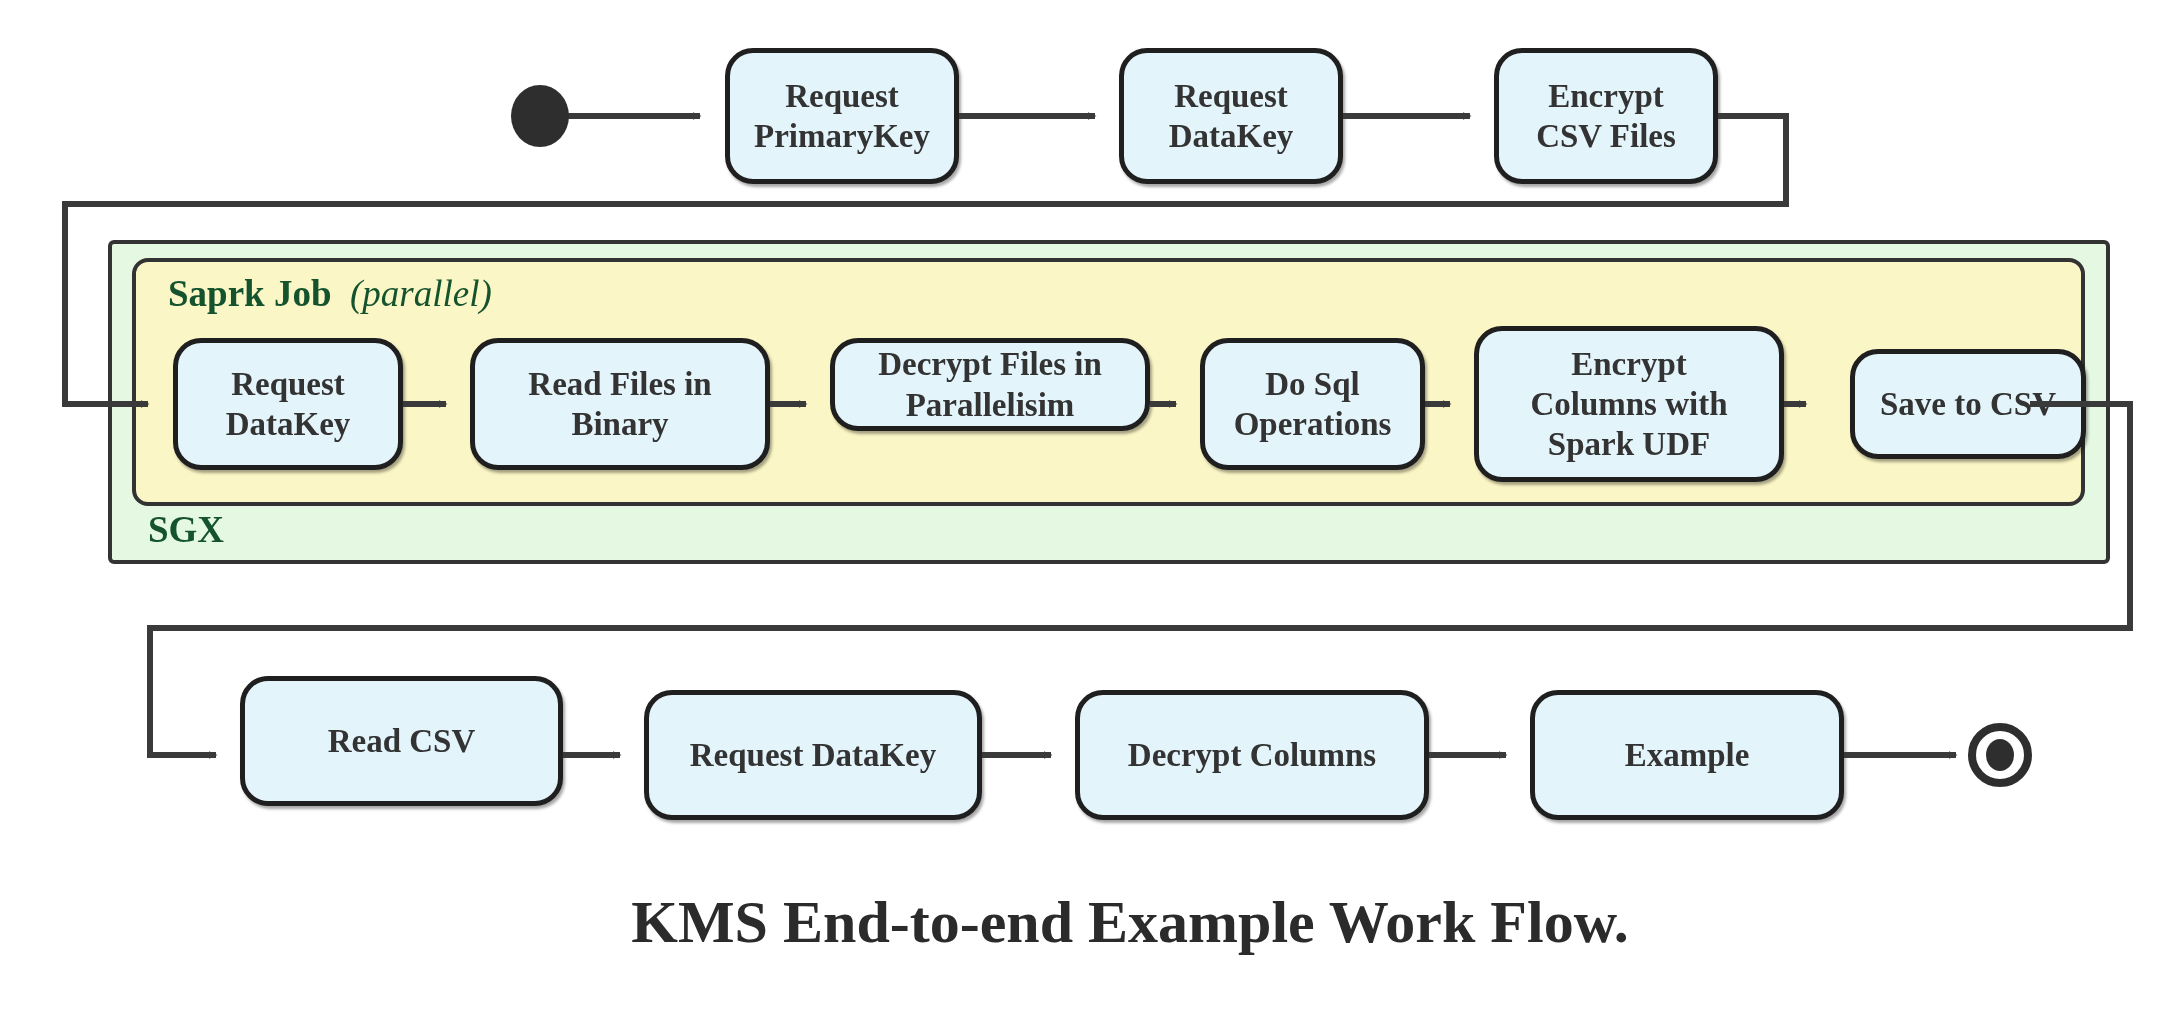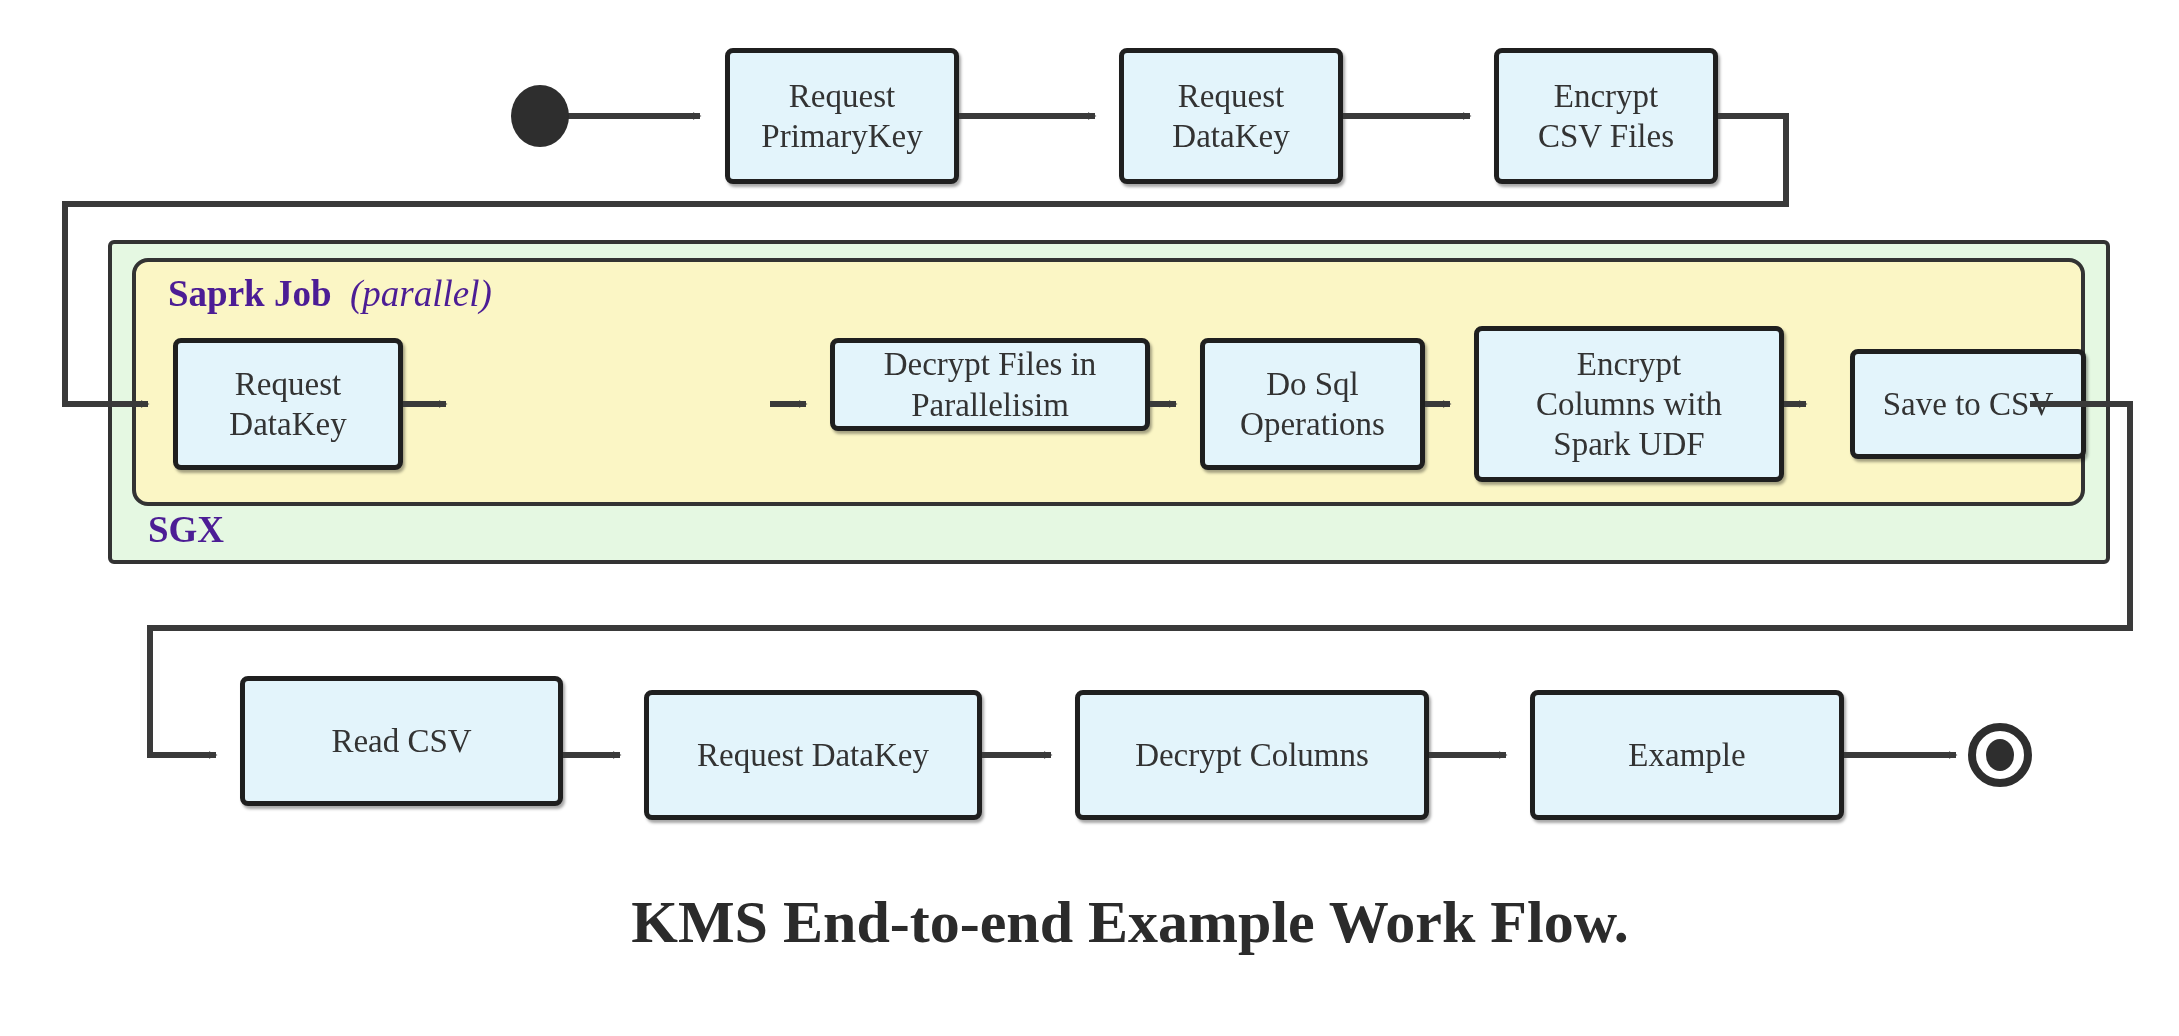--- a/index.html
+++ b/index.html
@@ -23,9 +23,9 @@
   .sgx-label{left:148px;top:508px;}
   .node{
     position:absolute;box-sizing:border-box;z-index:2;
-    background:#e3f4fb;border:5px solid #1f1f1f;border-radius:8px;
+    background:#e3f4fb;border:5px solid #1f1f1f;border-radius:28px;
     display:flex;align-items:center;justify-content:center;text-align:center;
-    font-weight:normal;font-size:33px;line-height:1.22;color:#333333;
+    font-weight:bold;font-size:33px;line-height:1.22;color:#333333;
     box-shadow:2px 3px 3px rgba(0,0,0,0.35);
     white-space:pre-line;
   }

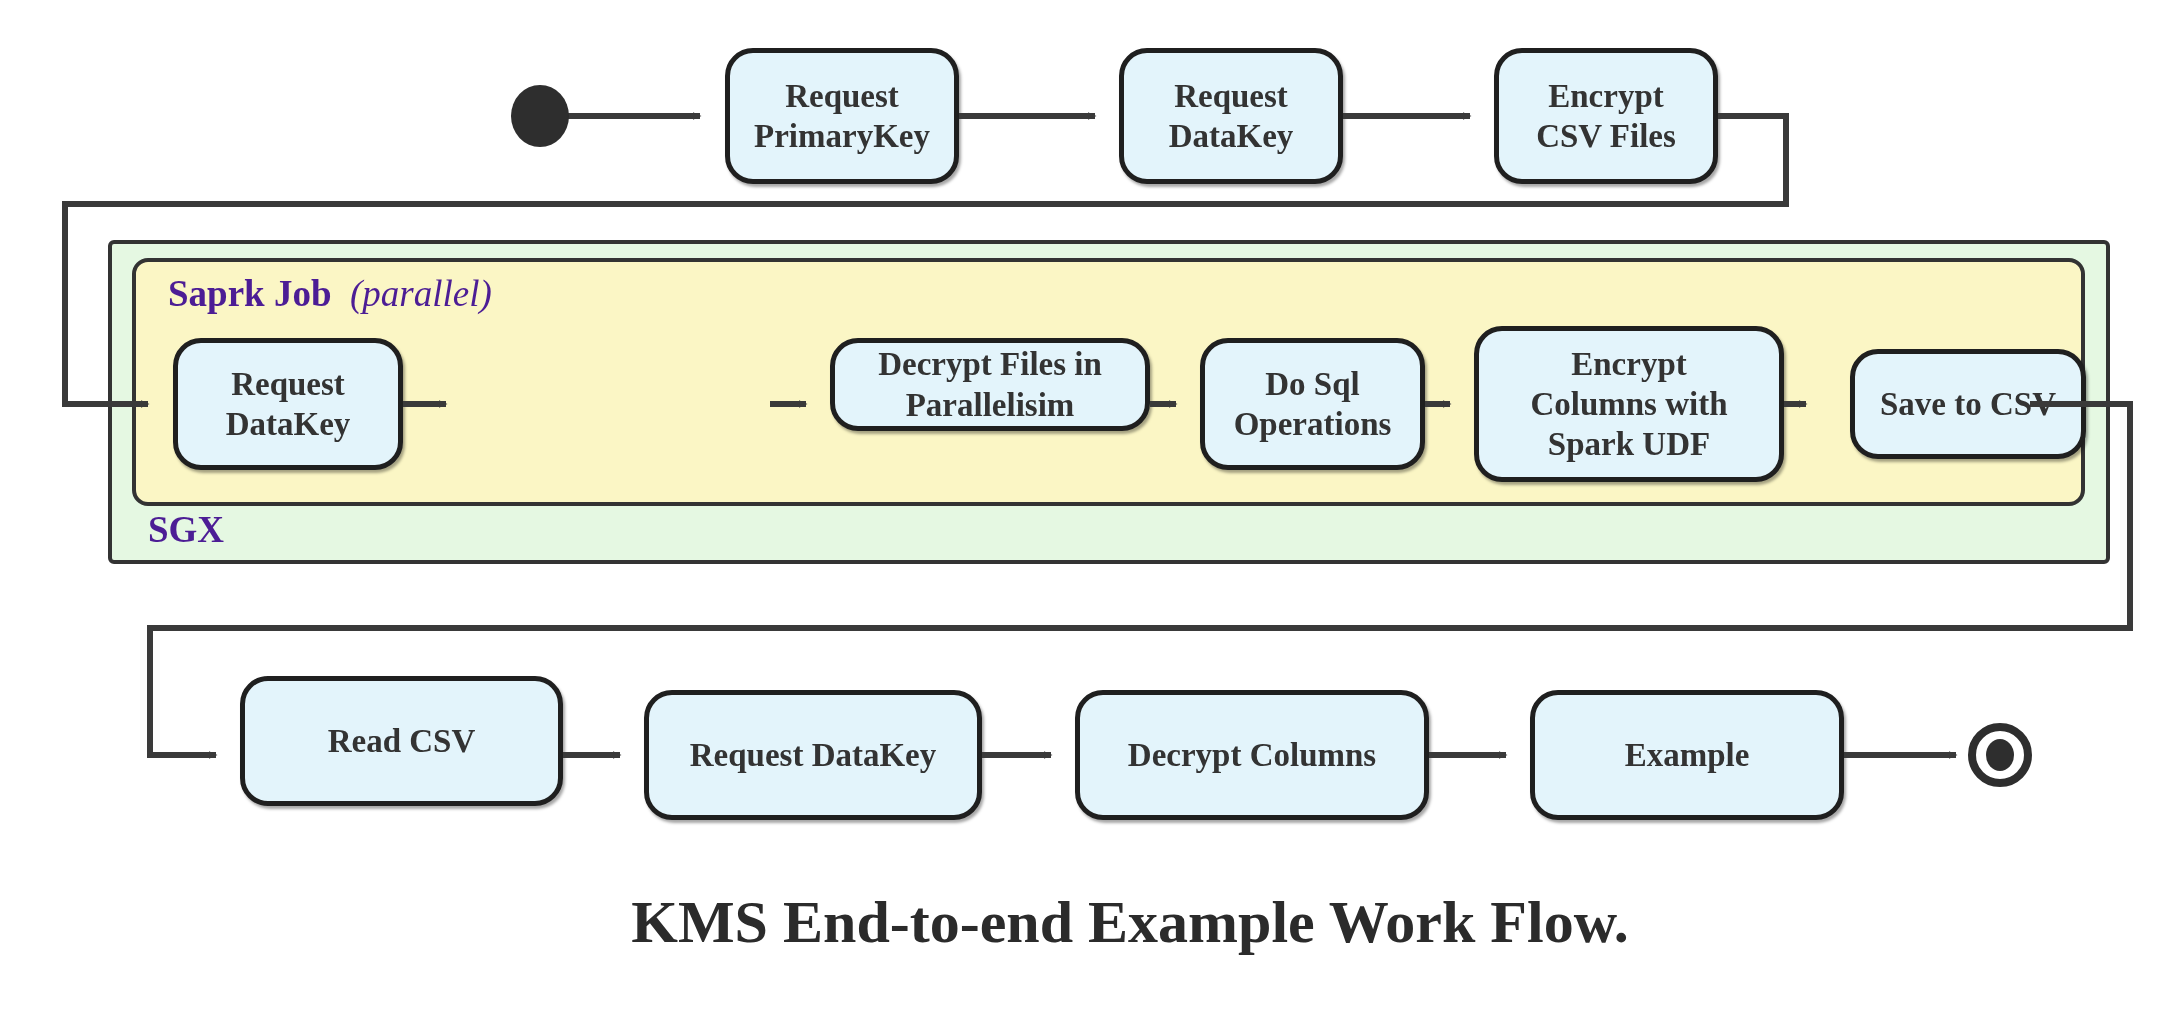--- a/index.html
+++ b/index.html
@@ -17,7 +17,7 @@
     left:132px;top:258px;width:1953px;height:248px;
     background:#fbf6c5;border-radius:16px;
   }
-  .container-label{position:absolute;font-weight:bold;font-size:37px;color:#4c1d95;z-index:2;font-family:Liberation Serif, serif;}
+  .container-label{position:absolute;font-weight:bold;font-size:37px;color:#14532d;z-index:2;font-family:Liberation Serif, serif;}
   .spark-label{left:168px;top:272px;}
   .spark-label .paren{font-weight:normal;font-style:italic;}
   .sgx-label{left:148px;top:508px;}

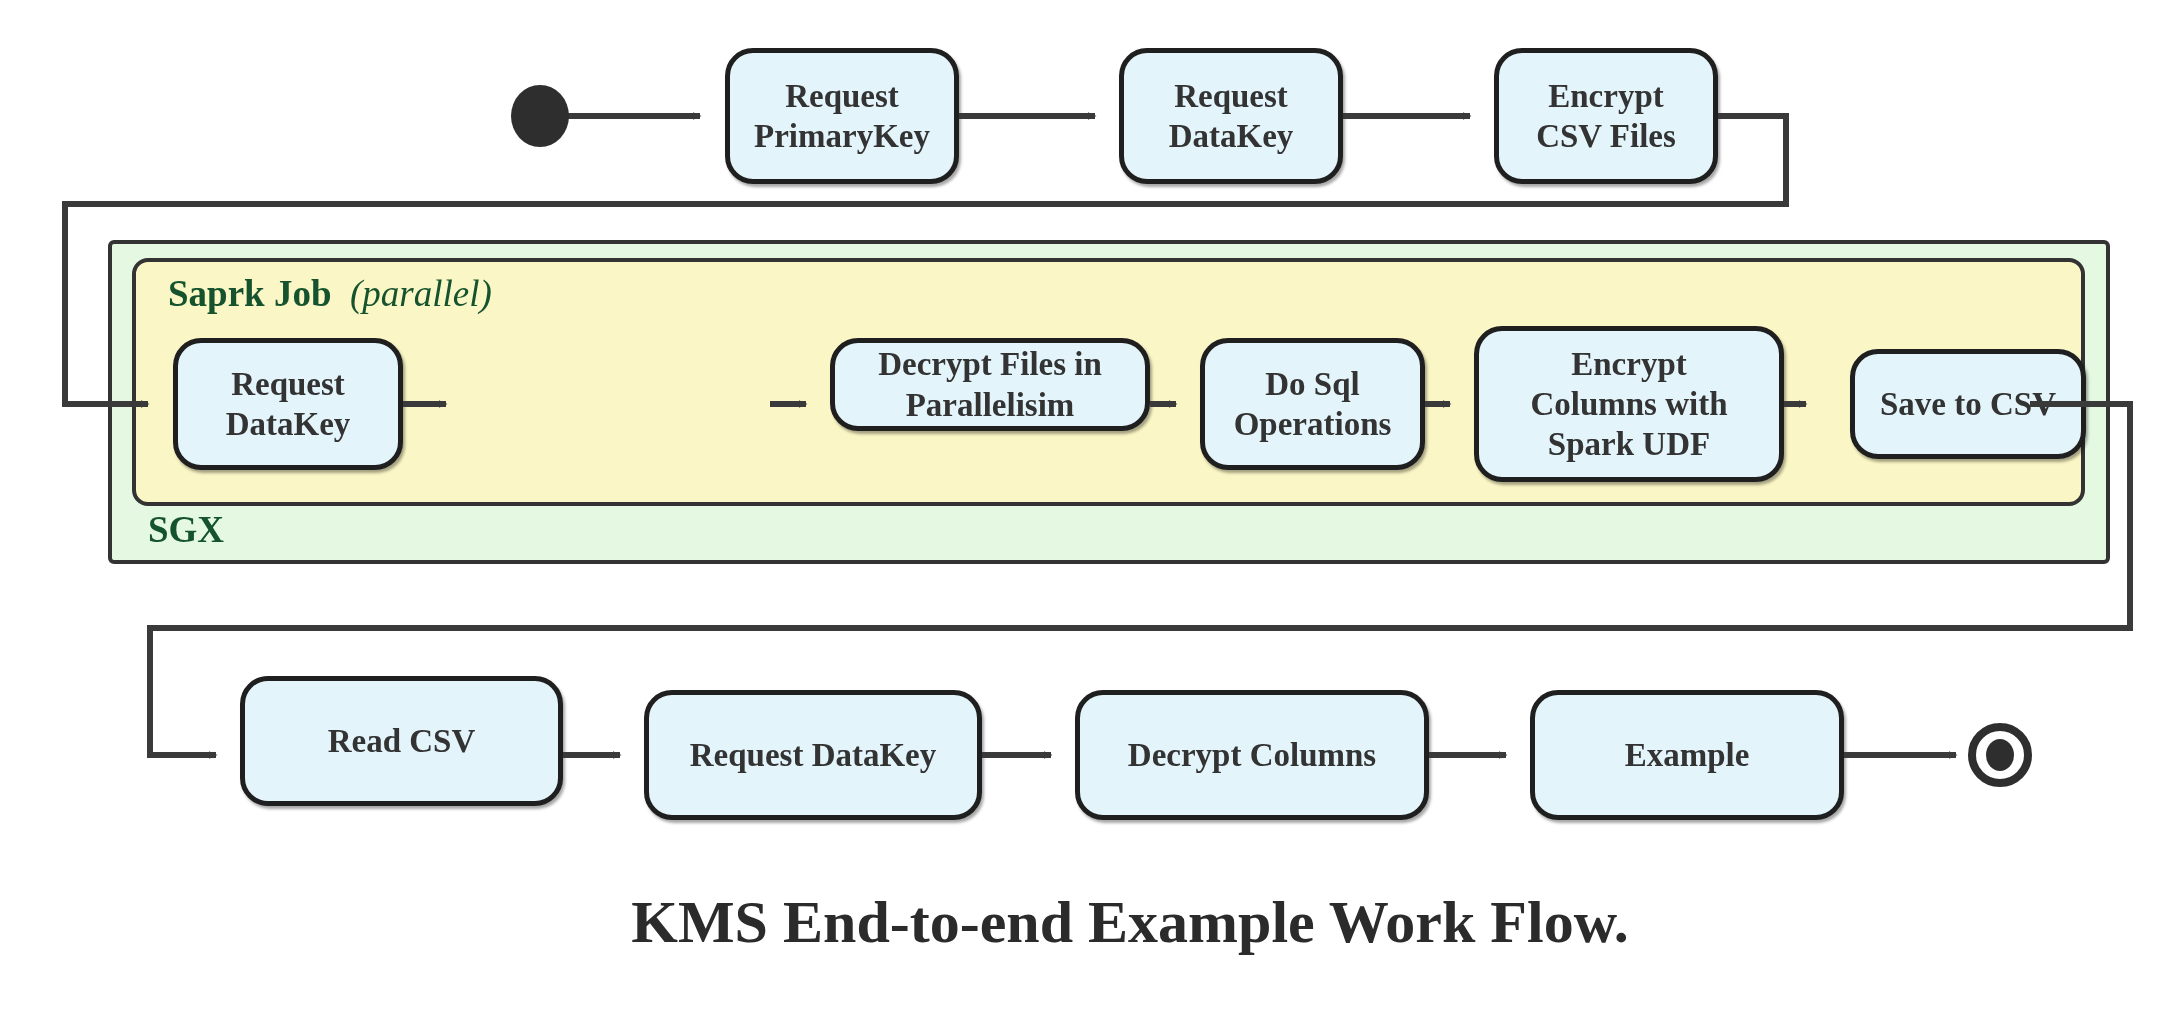--- a/index.html
+++ b/index.html
@@ -58,6 +58,8 @@
 
   <div class="node" style="left:173px;top:338px;width:230px;height:132px;">Request
 DataKey</div>
+  <div class="node" style="left:470px;top:338px;width:300px;height:132px;">Read Files in
+Binary</div>
   <div class="node" style="left:830px;top:338px;width:320px;height:93px;">Decrypt Files in
 Parallelisim</div>
   <div class="node" style="left:1200px;top:338px;width:225px;height:132px;">Do Sql

